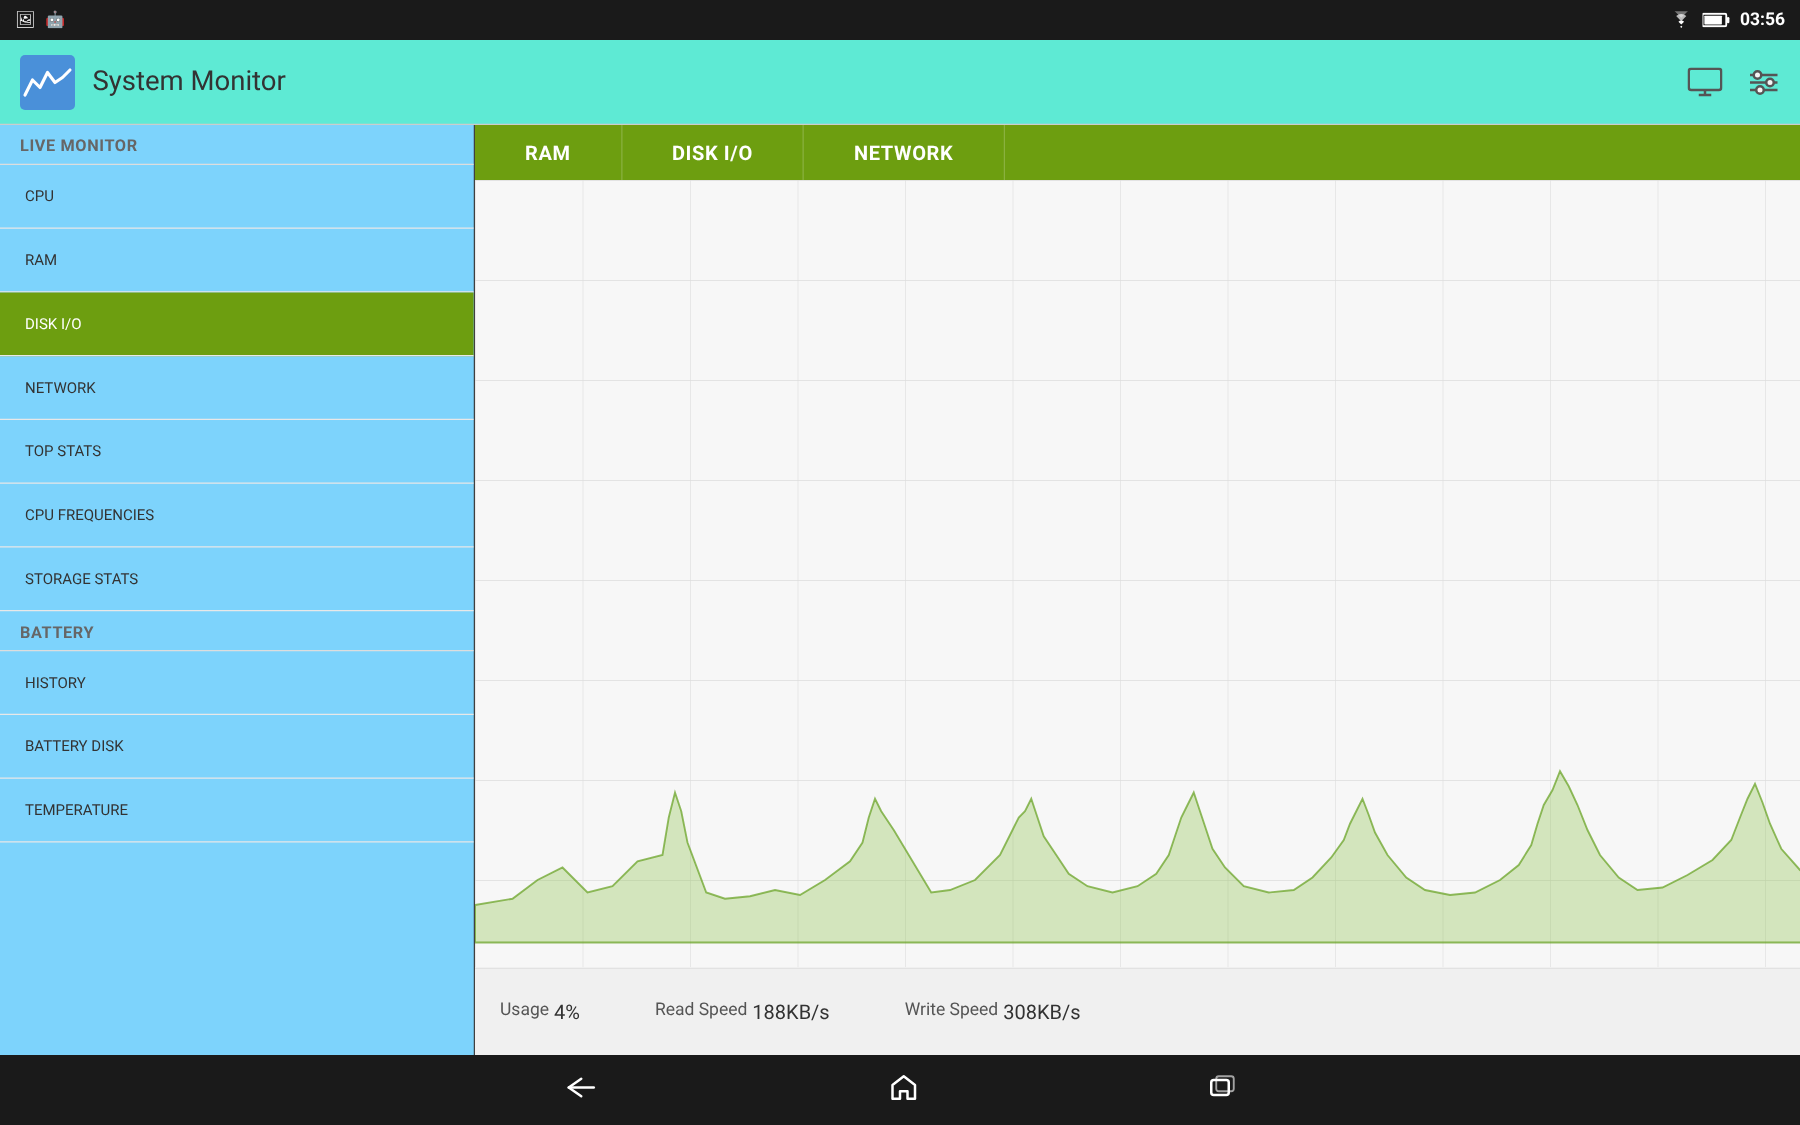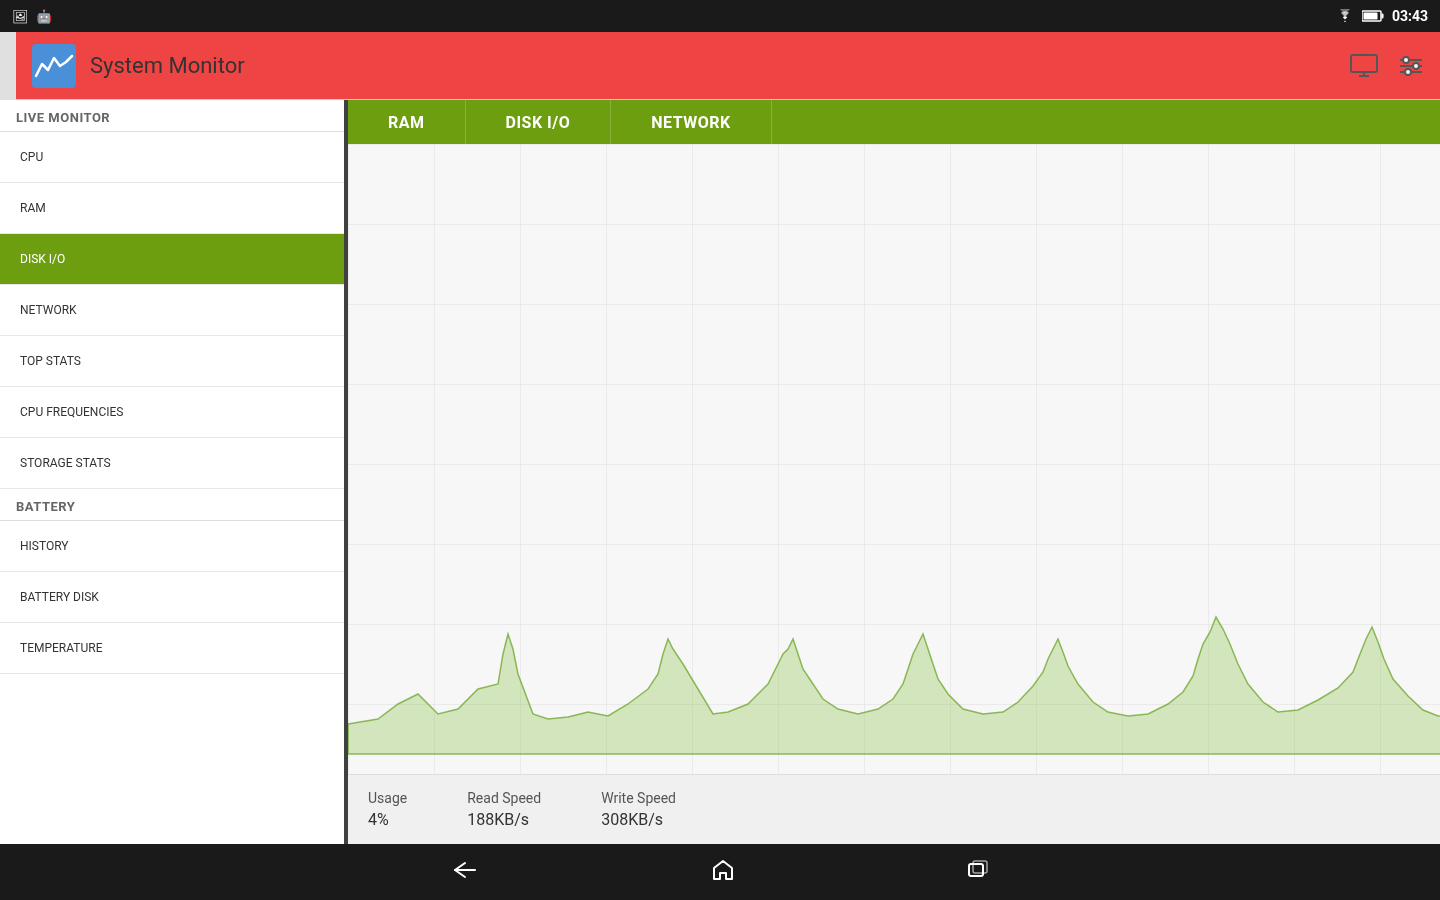--- a/index.html
+++ b/index.html
@@ -216,7 +216,7 @@
     <rect x="19.5" y="3.5" width="2" height="5" rx="1" fill="white"></rect>
     <rect x="1.5" y="2.5" width="14" height="7" rx="0.5" fill="white"></rect>
   </svg>
-  <span id="time-display">03:43</span>
+  <span id="time-display">03:56</span>
 </div>
 
 <div id="app-bar">

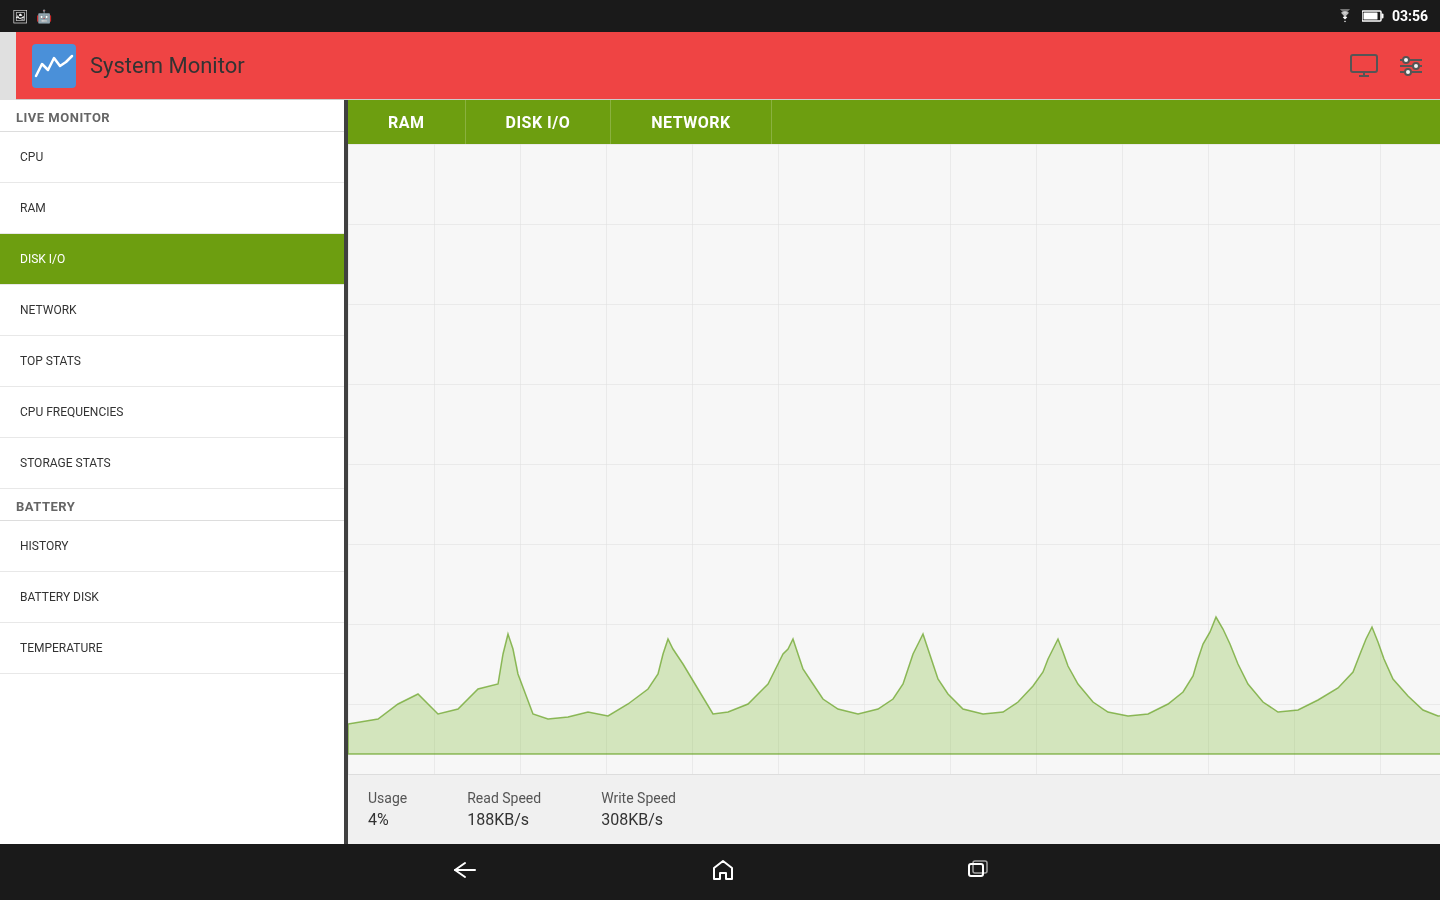--- a/index.html
+++ b/index.html
@@ -43,7 +43,7 @@
 
     
     #app-bar {
-      background: #ef4444;
+      background: #5eead4;
       height: 68px;
       display: flex;
       align-items: center;
@@ -51,7 +51,6 @@
       padding: 0 16px;
       border-bottom: 1px solid #ccc;
       flex-shrink: 0;
-      margin-left: 16px;
     }
     #app-title-section {
       display: flex;

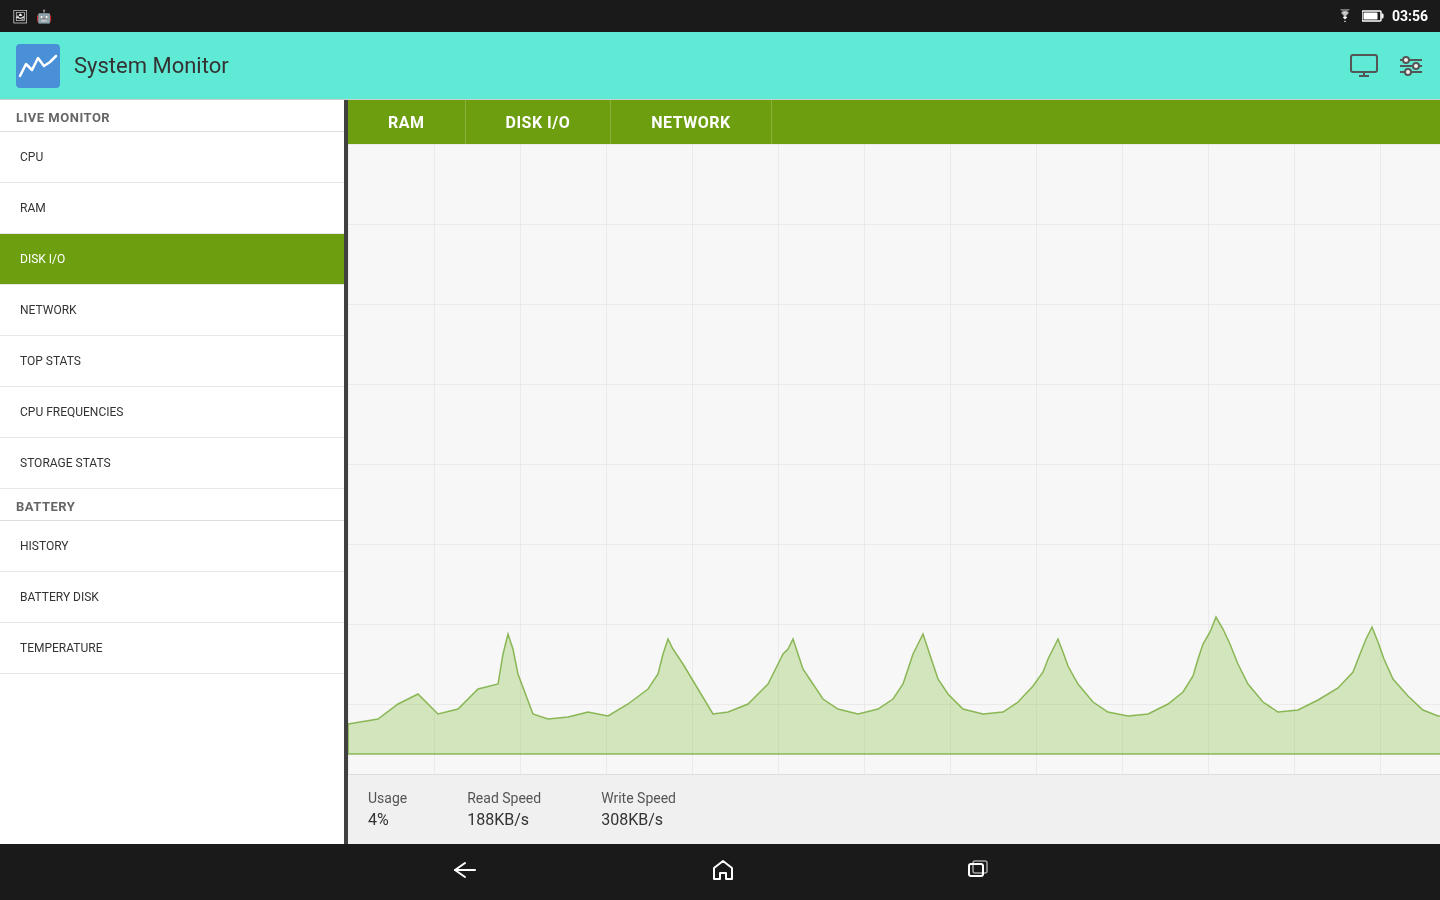--- a/index.html
+++ b/index.html
@@ -81,9 +81,9 @@
 
     
     #sidebar {
-      width: 348px;
-      background: #ffffff;
-      border-right: 4px solid #404040;
+      width: 380px;
+      background: #7dd3fc;
+      border-right: 1px solid #404040;
       overflow-y: auto;
       flex-shrink: 0;
     }

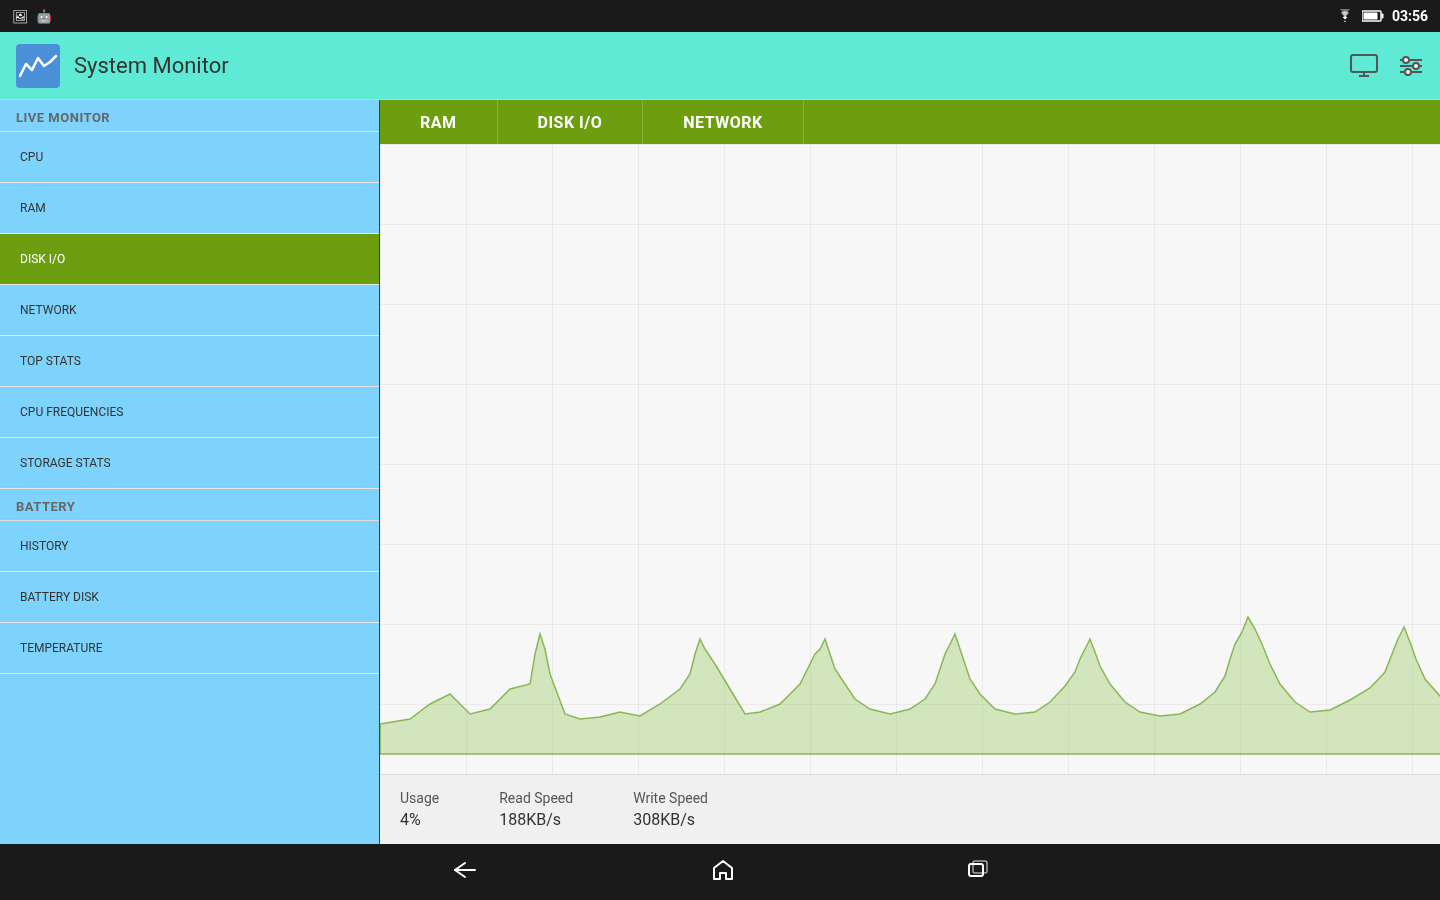--- a/index.html
+++ b/index.html
@@ -158,7 +158,7 @@
     }
     .stat-item {
       display: flex;
-      flex-direction: column;
+      flex-direction: row;
       gap: 4px;
     }
     .stat-label {

